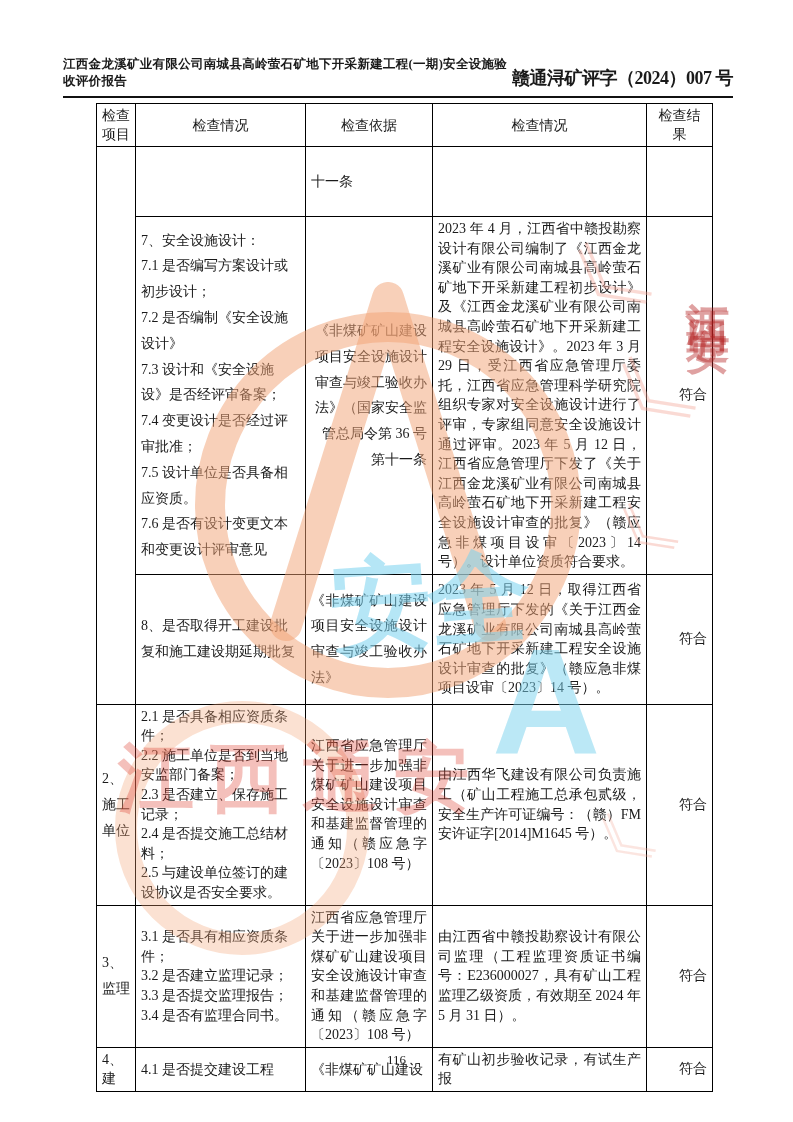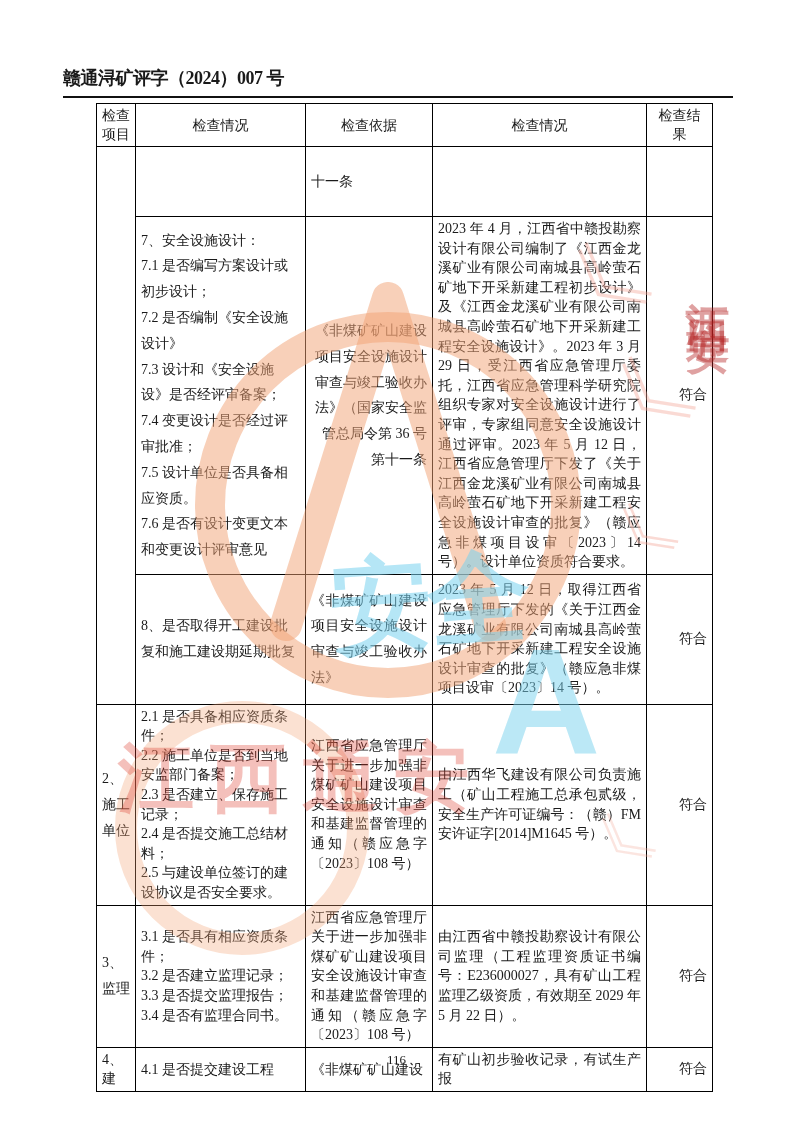--- a/index.html
+++ b/index.html
@@ -71,6 +71,7 @@
 <body>
 
 <div class="doc-header">
+  <span class="title">江西金龙溪矿业有限公司南城县高岭萤石矿地下开采新建工程(一期)安全设施验收评价报告</span>
   <span class="docnum">赣通浔矿评字（2024）007 号</span>
 </div>
 

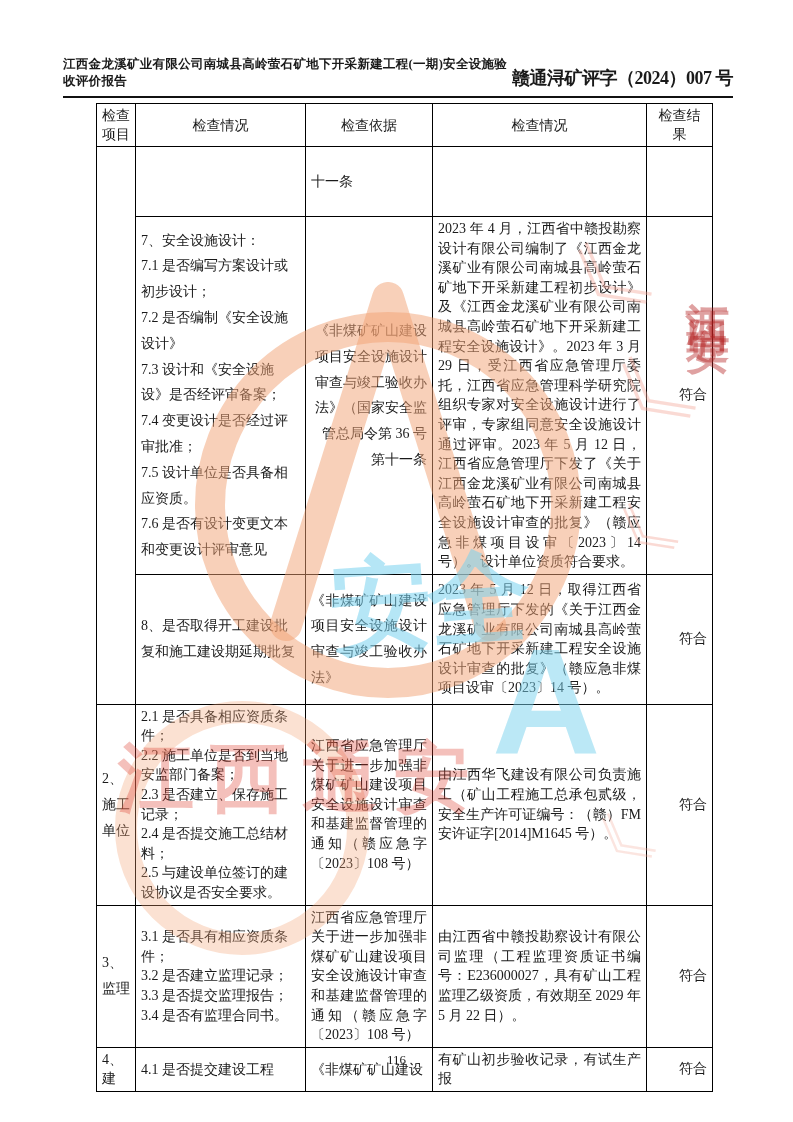--- a/index.html
+++ b/index.html
@@ -134,7 +134,7 @@
 3.3 是否提交监理报告；
 3.4 是否有监理合同书。</td>
     <td class="c-basis lh-sm">江西省应急管理厅关于进一步加强非煤矿矿山建设项目安全设施设计审查和基建监督管理的通知（赣应急字〔2023〕108 号）</td>
-    <td class="c-situation lh-sm">由江西省中赣投勘察设计有限公司监理（工程监理资质证书编号：E236000027，具有矿山工程监理乙级资质，有效期至 2029 年 5 月 22 日）。</td>
+    <td class="c-situation lh-sm">由江西省中赣投勘察设计有限公司监理（工程监理资质证书编号：E236000027，具有矿山工程监理乙级资质，有效期至 2024 年 5 月 31 日）。</td>
     <td class="c-result">符合</td>
   </tr>
   <tr style="height:30px">

